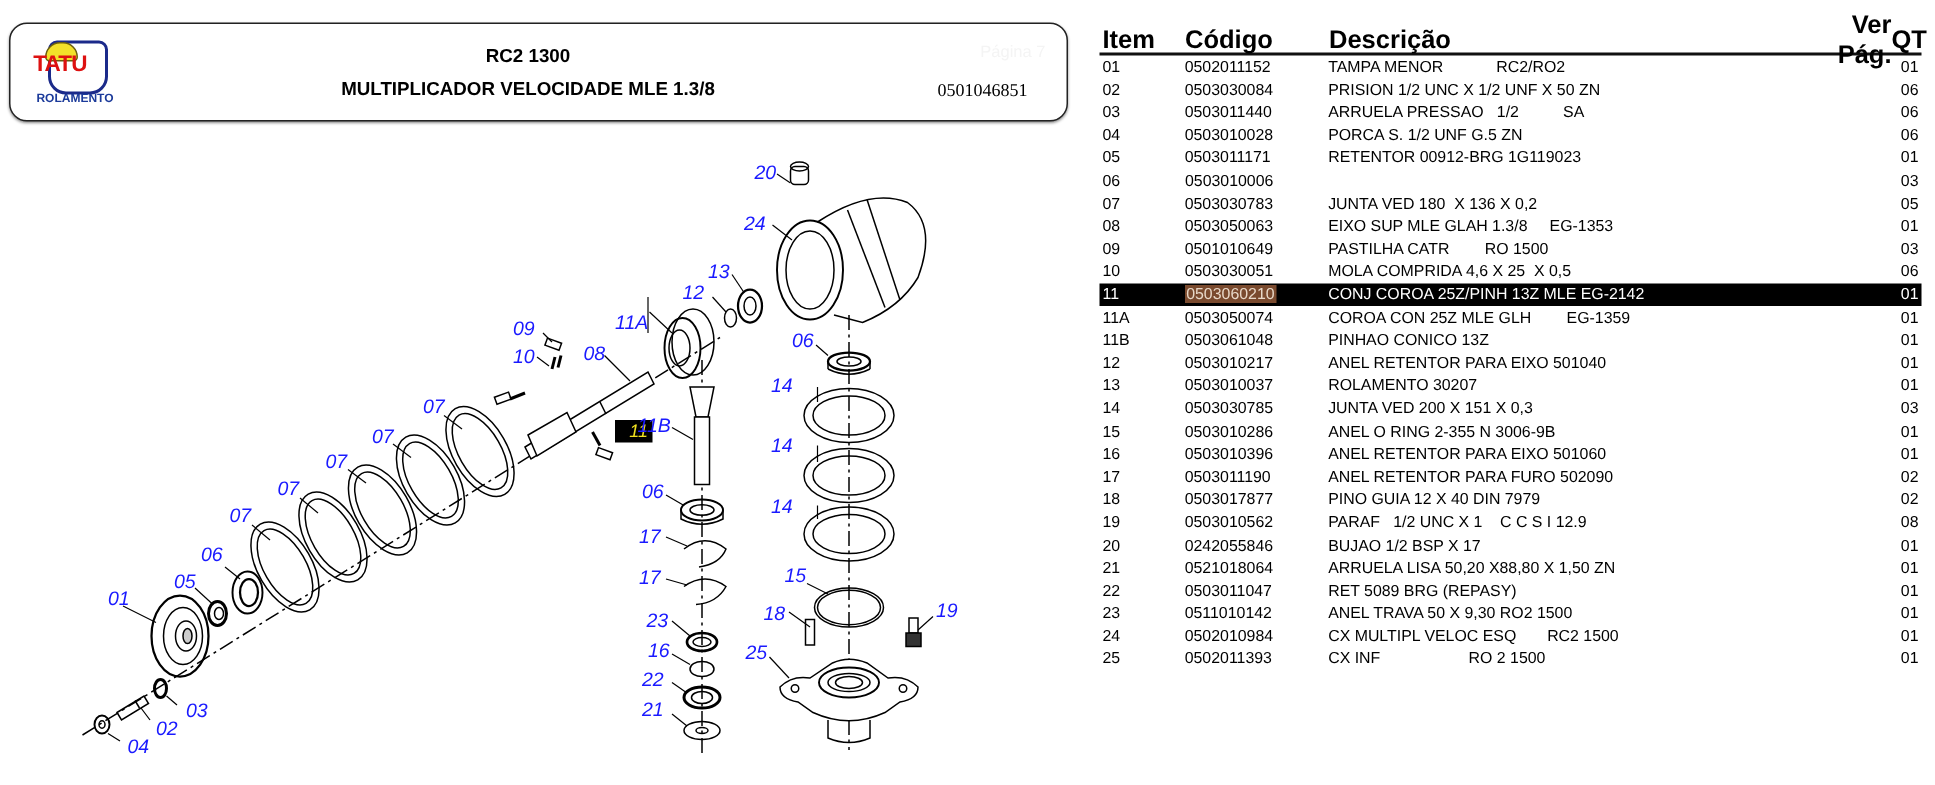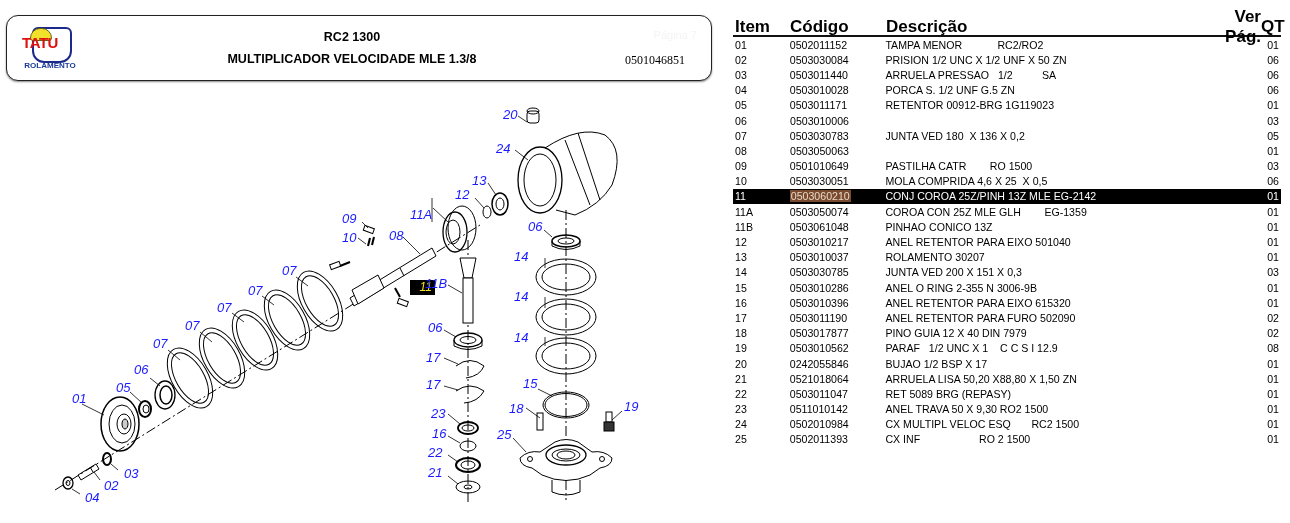--- a/index.html
+++ b/index.html
@@ -378,6 +378,7 @@
       <div class="prow">
         <div class="c-item"><span>08</span></div>
         <div class="c-code"><span>0503050063</span></div>
+        <div class="c-desc"><span>EIXO SUP MLE GLAH 1.3/8     EG-1353</span></div>
         <div class="c-ver"><span></span></div>
         <div class="c-qt"><span>01</span></div>
       </div>

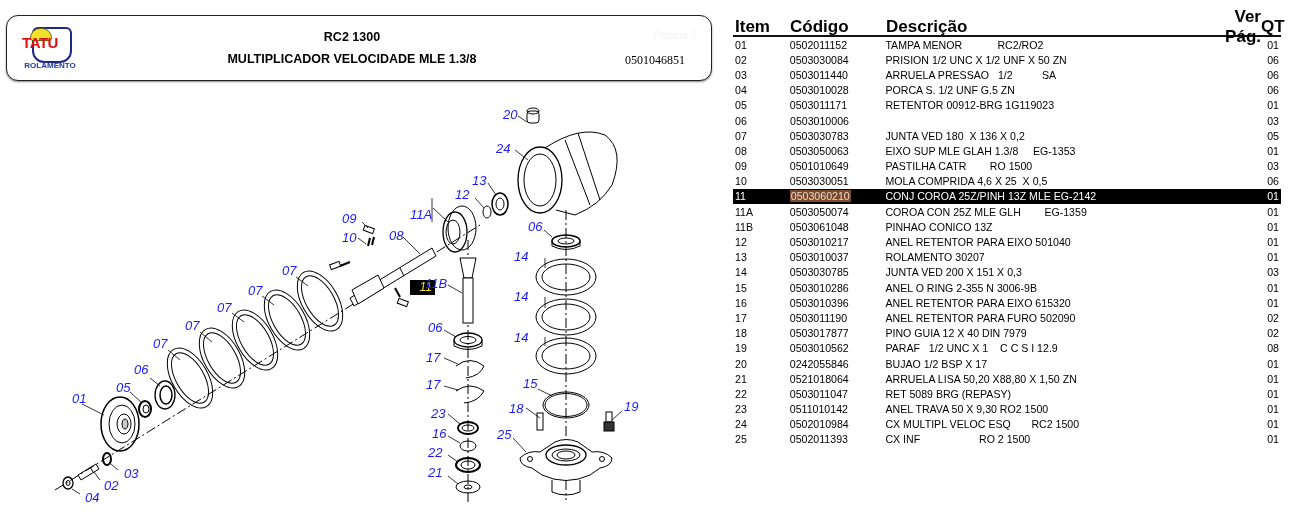--- a/index.html
+++ b/index.html
@@ -448,7 +448,7 @@
       <div class="prow">
         <div class="c-item"><span>16</span></div>
         <div class="c-code"><span>0503010396</span></div>
-        <div class="c-desc"><span>ANEL RETENTOR PARA EIXO 615320</span></div>
+        <div class="c-desc"><span>ANEL RETENTOR PARA EIXO 501060</span></div>
         <div class="c-ver"><span></span></div>
         <div class="c-qt"><span>01</span></div>
       </div>

